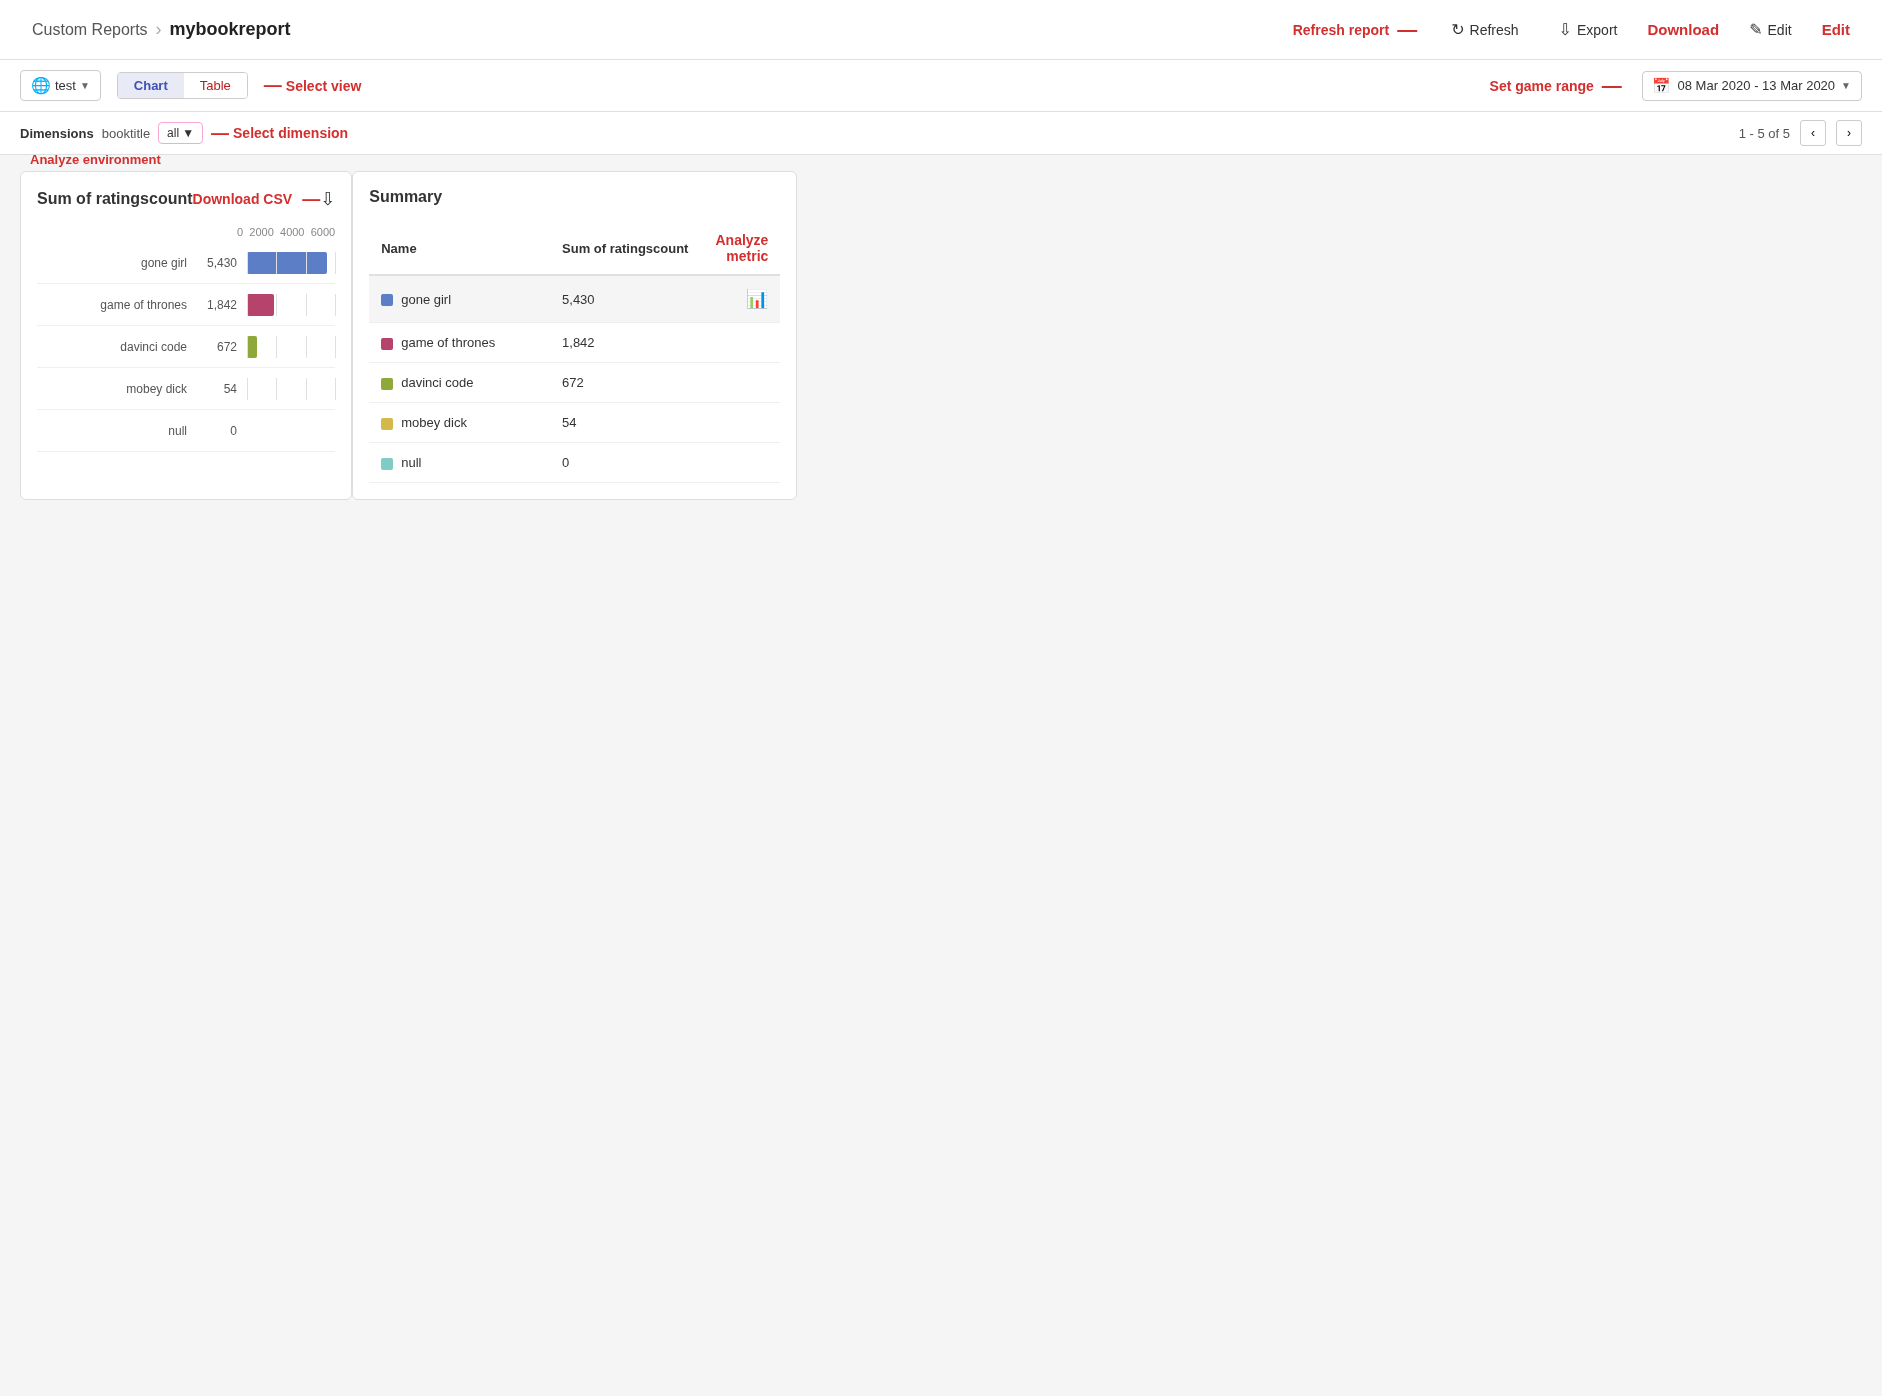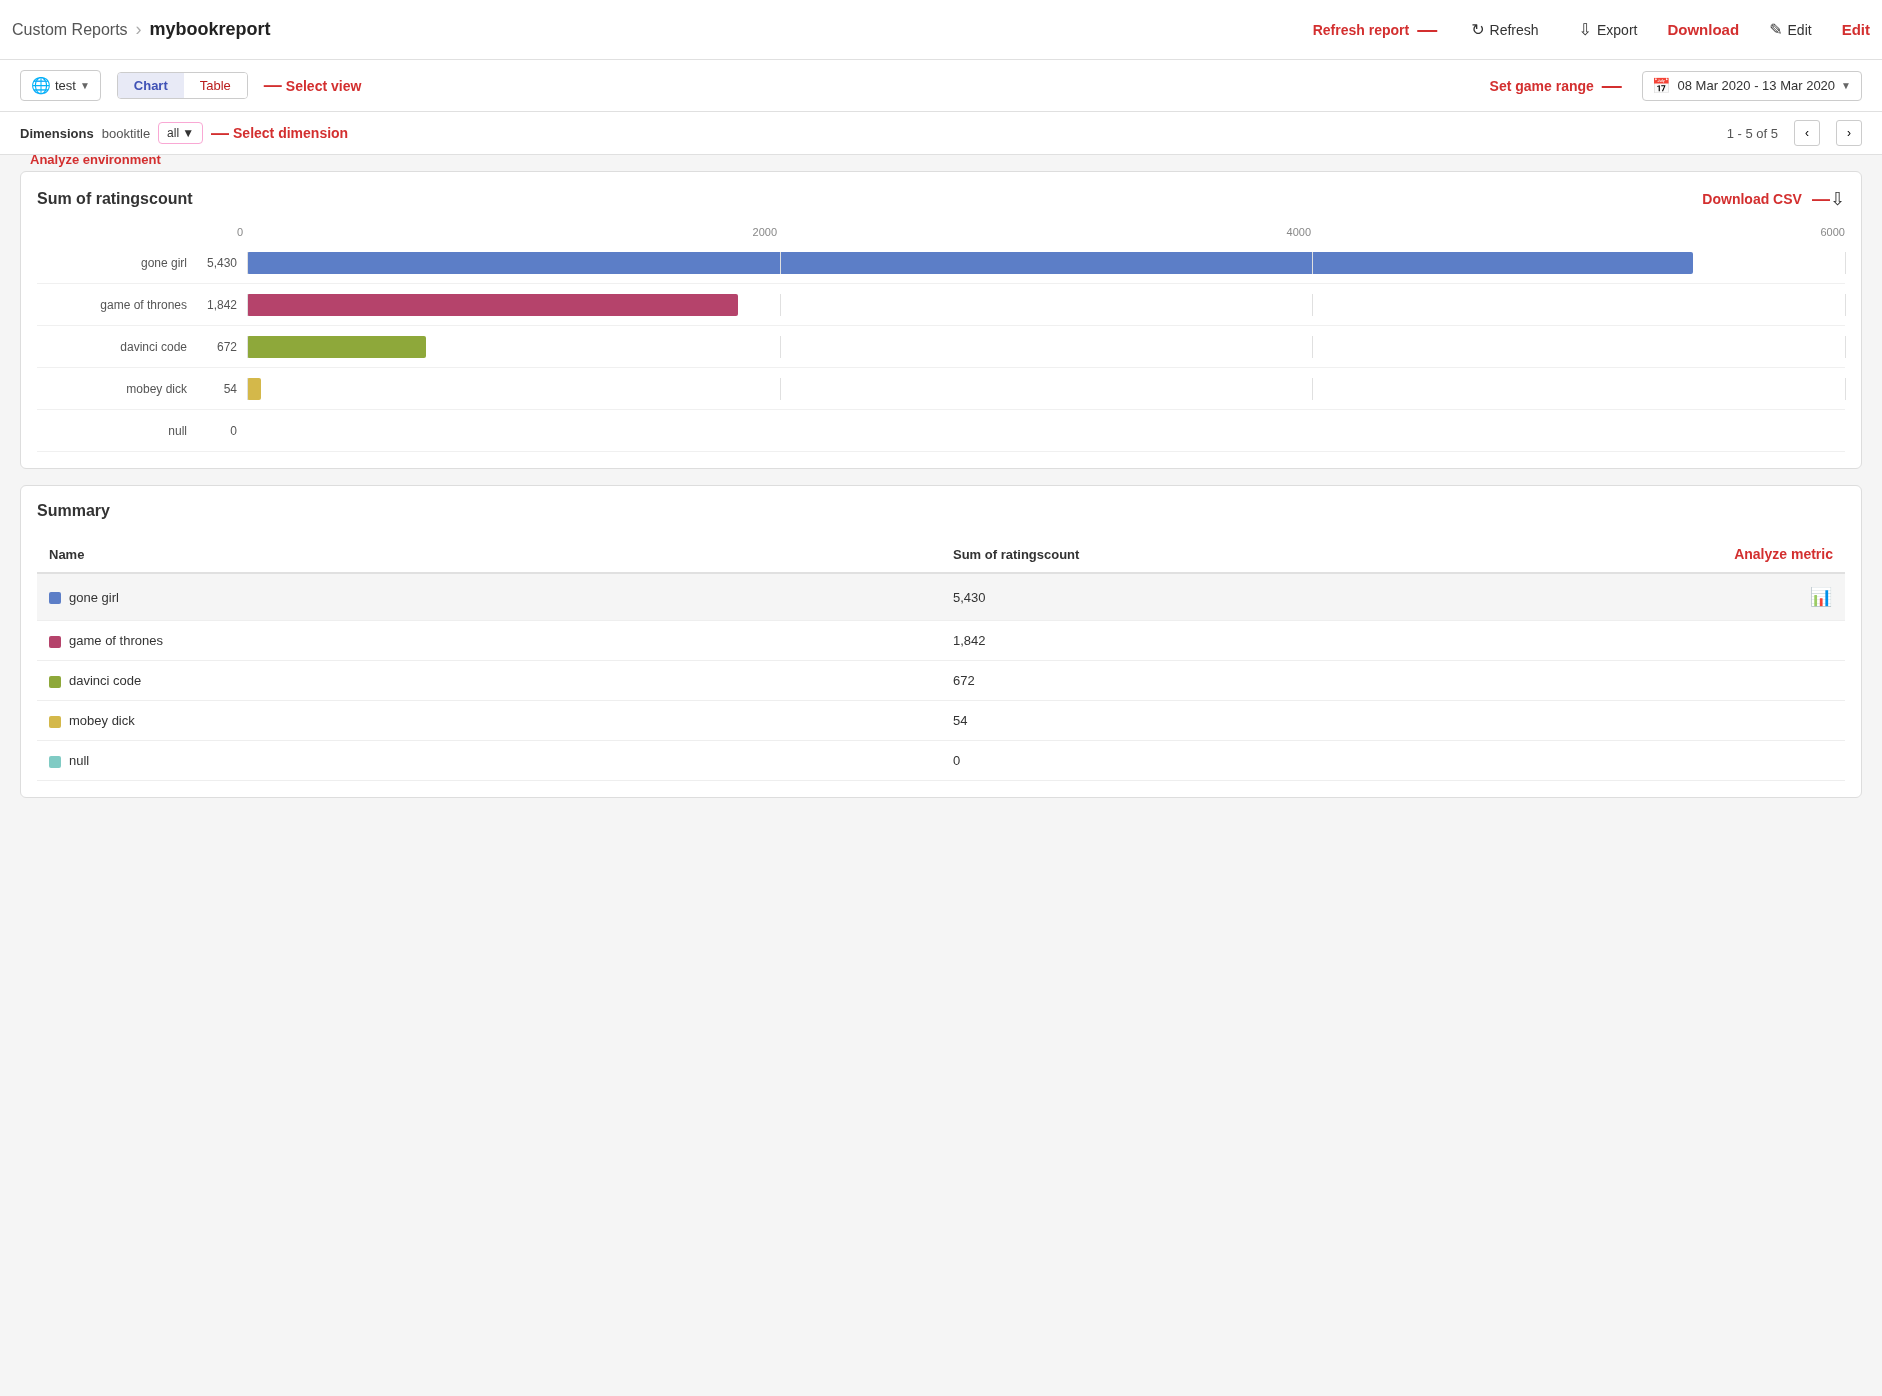--- a/index.html
+++ b/index.html
@@ -5,7 +5,7 @@
     * { box-sizing: border-box; margin: 0; padding: 0; }
     body { font-family: -apple-system, BlinkMacSystemFont, 'Segoe UI', sans-serif; background: #f5f5f5; color: #333; font-size: 14px; }
 
-    .header { display: flex; align-items: center; padding: 14px 12px; background: #fff; border-bottom: 1px solid #e0e0e0; }
+    .header { display: flex; align-items: center; padding: 14px 32px; background: #fff; border-bottom: 1px solid #e0e0e0; }
     .breadcrumb { display: flex; align-items: center; gap: 8px; flex: 1; }
     .breadcrumb-parent { font-size: 16px; color: #555; }
     .breadcrumb-sep { color: #aaa; font-size: 18px; }

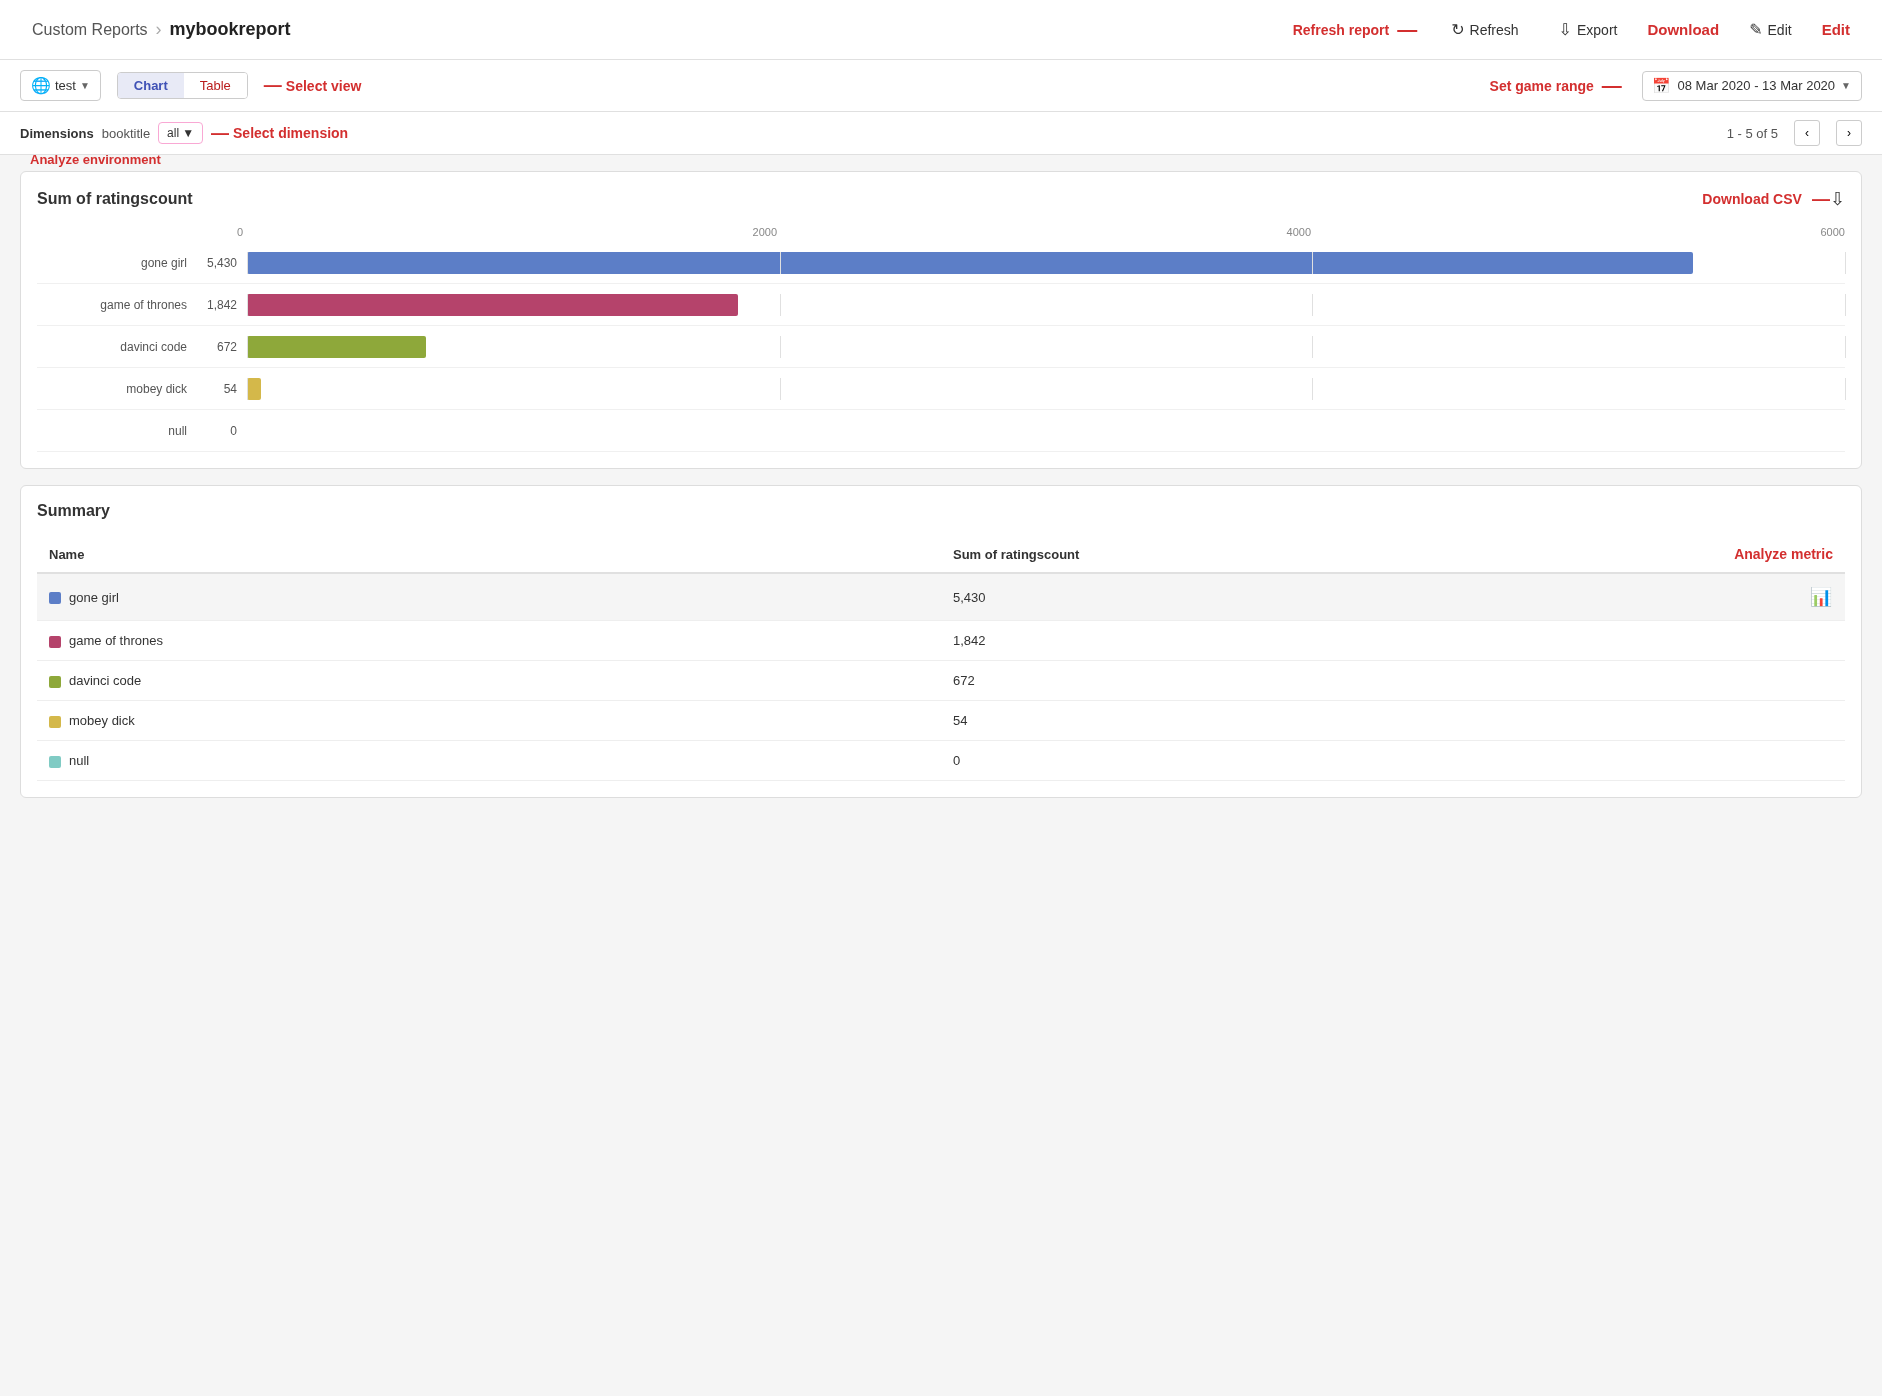--- a/index.html
+++ b/index.html
@@ -30,7 +30,7 @@
     .dim-label { font-weight: 700; font-size: 13px; }
     .dim-value { font-size: 13px; color: #555; }
     .dim-dropdown { display: flex; align-items: center; gap: 3px; border: 1px solid #f9a8d4; border-radius: 4px; padding: 3px 8px; cursor: pointer; font-size: 12px; background: #fff; }
-    .pagination { margin-left: auto; display: flex; align-items: center; gap: 16px; font-size: 13px; color: #555; justify-content: center; }
+    .pagination { margin-left: auto; display: flex; align-items: center; gap: 10px; font-size: 13px; color: #555; justify-content: center; }
     .page-btn { border: 1px solid #ccc; border-radius: 3px; width: 26px; height: 26px; display: flex; align-items: center; justify-content: center; cursor: pointer; background: #fff; font-size: 12px; }
 
     .main { padding: 16px 20px; display: flex; flex-direction: column; gap: 16px; }

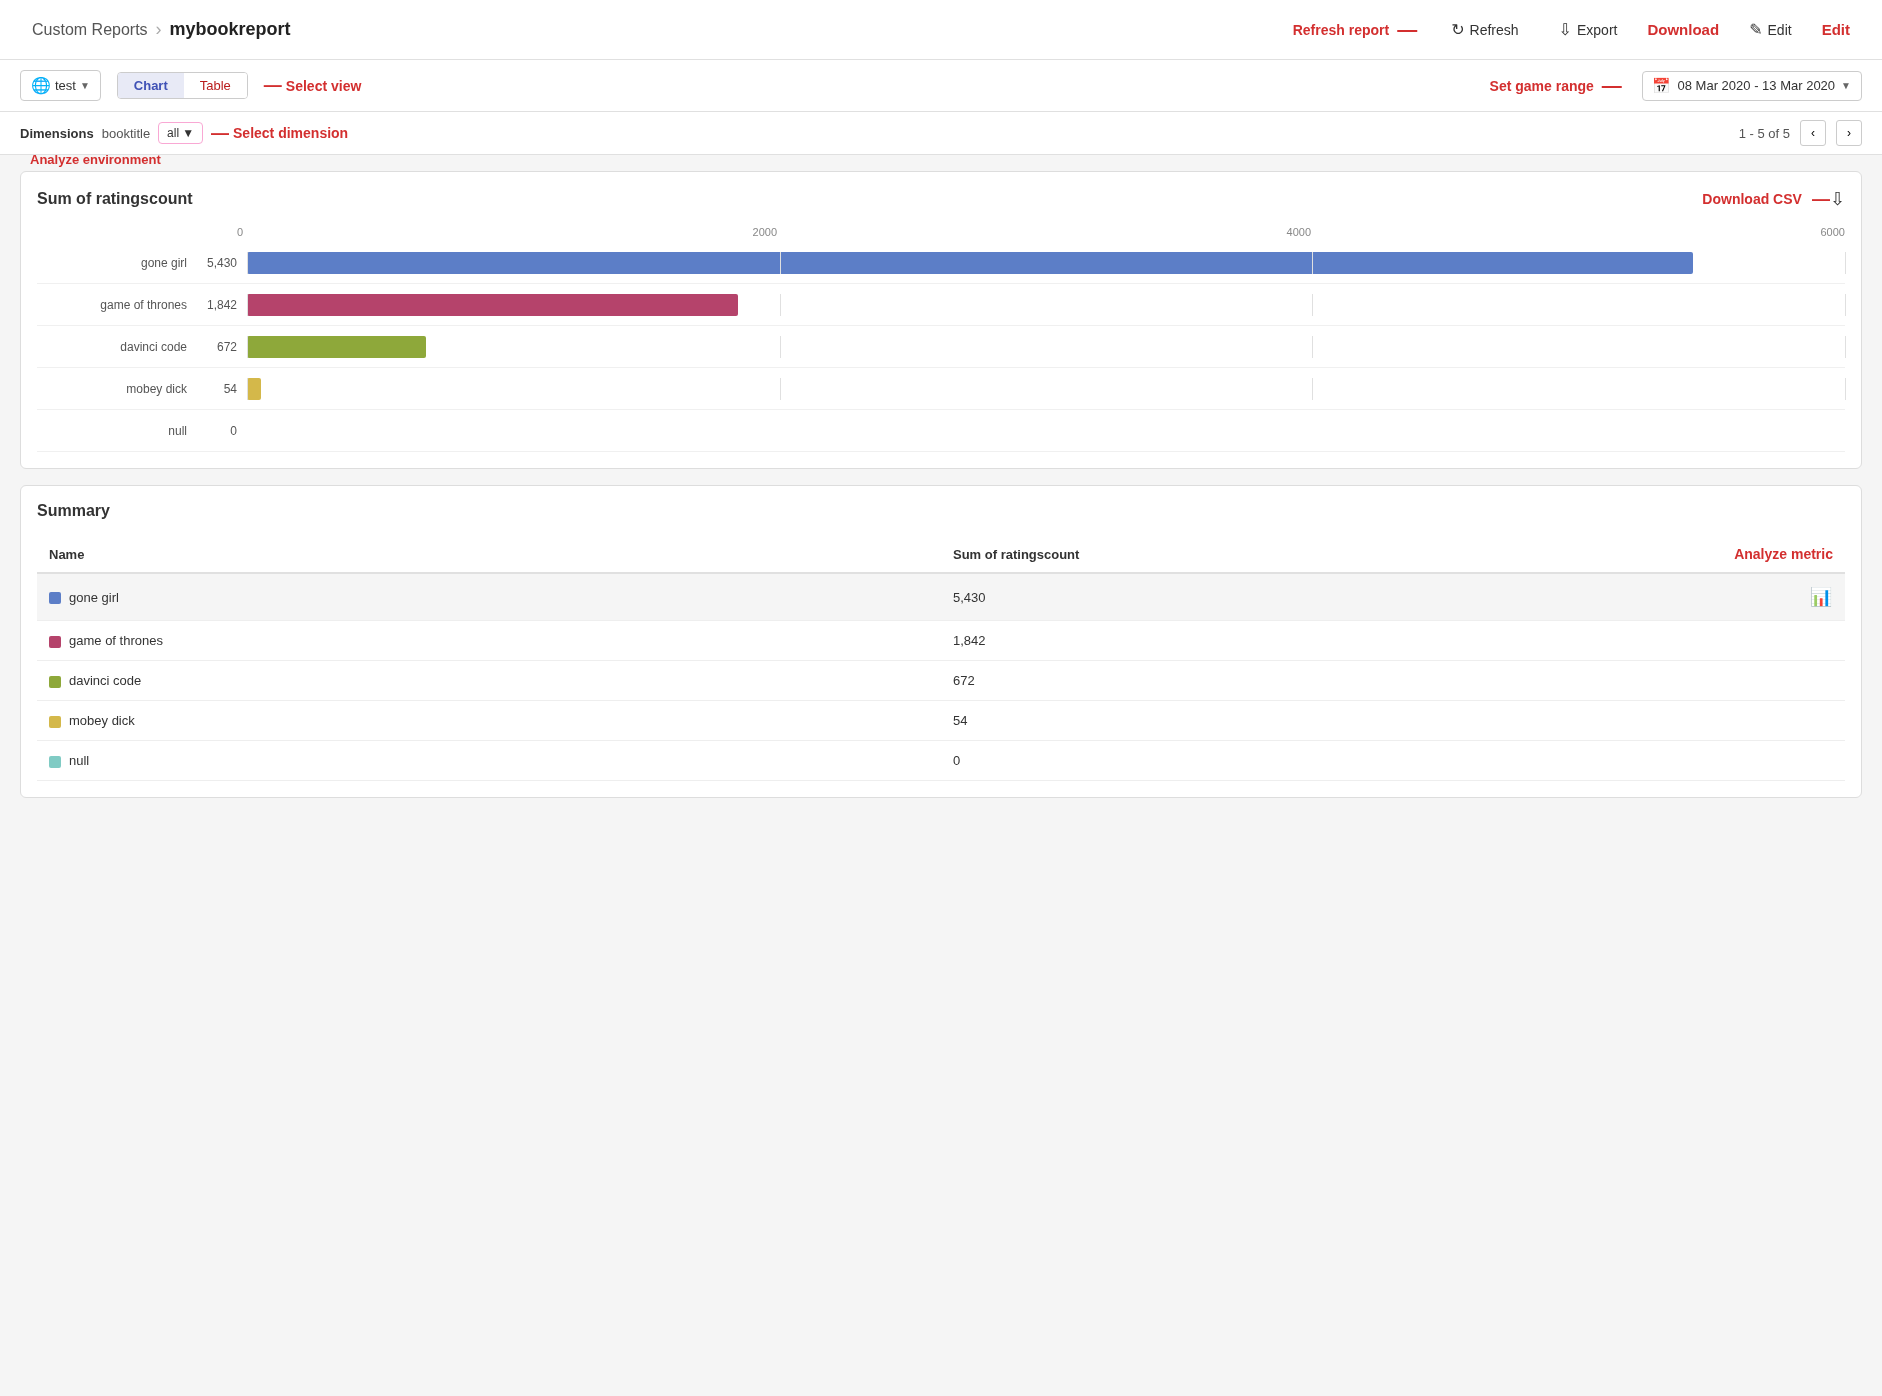--- a/index.html
+++ b/index.html
@@ -33,7 +33,7 @@
     .pagination { margin-left: auto; display: flex; align-items: center; gap: 10px; font-size: 13px; color: #555; justify-content: center; }
     .page-btn { border: 1px solid #ccc; border-radius: 3px; width: 26px; height: 26px; display: flex; align-items: center; justify-content: center; cursor: pointer; background: #fff; font-size: 12px; }
 
-    .main { padding: 16px 20px; display: flex; flex-direction: column; gap: 16px; }
+    .main { padding: 16px 20px; display: flex; gap: 0; }
 
     .card { background: #fff; border: 1px solid #ddd; border-radius: 6px; padding: 16px; }
     .card-header { display: flex; align-items: center; margin-bottom: 16px; }

